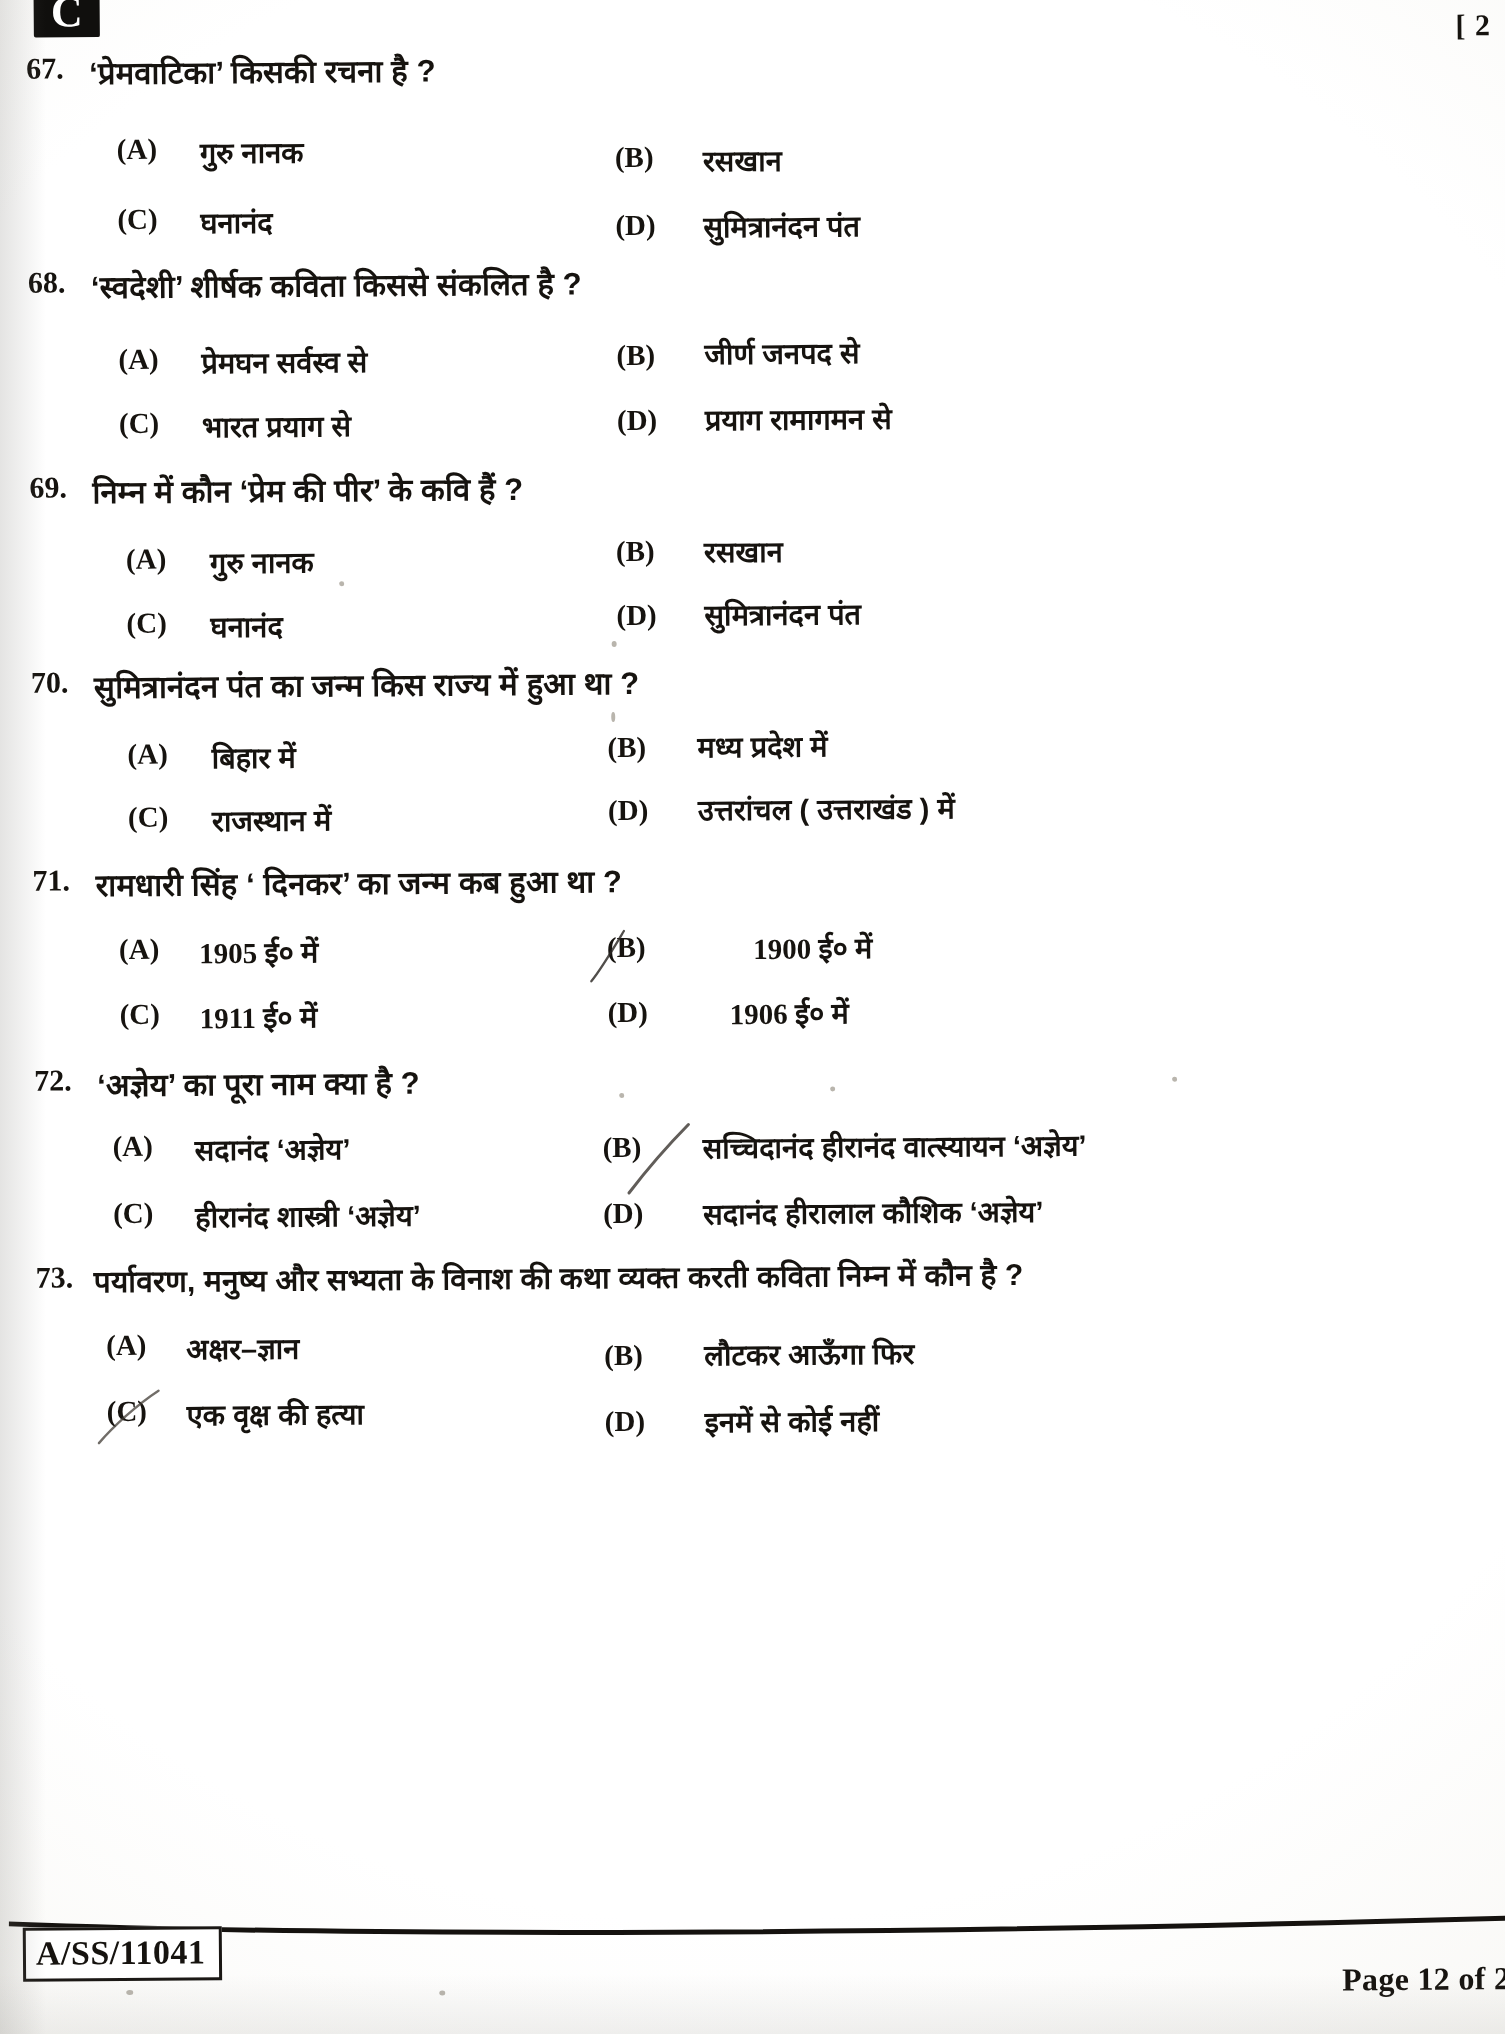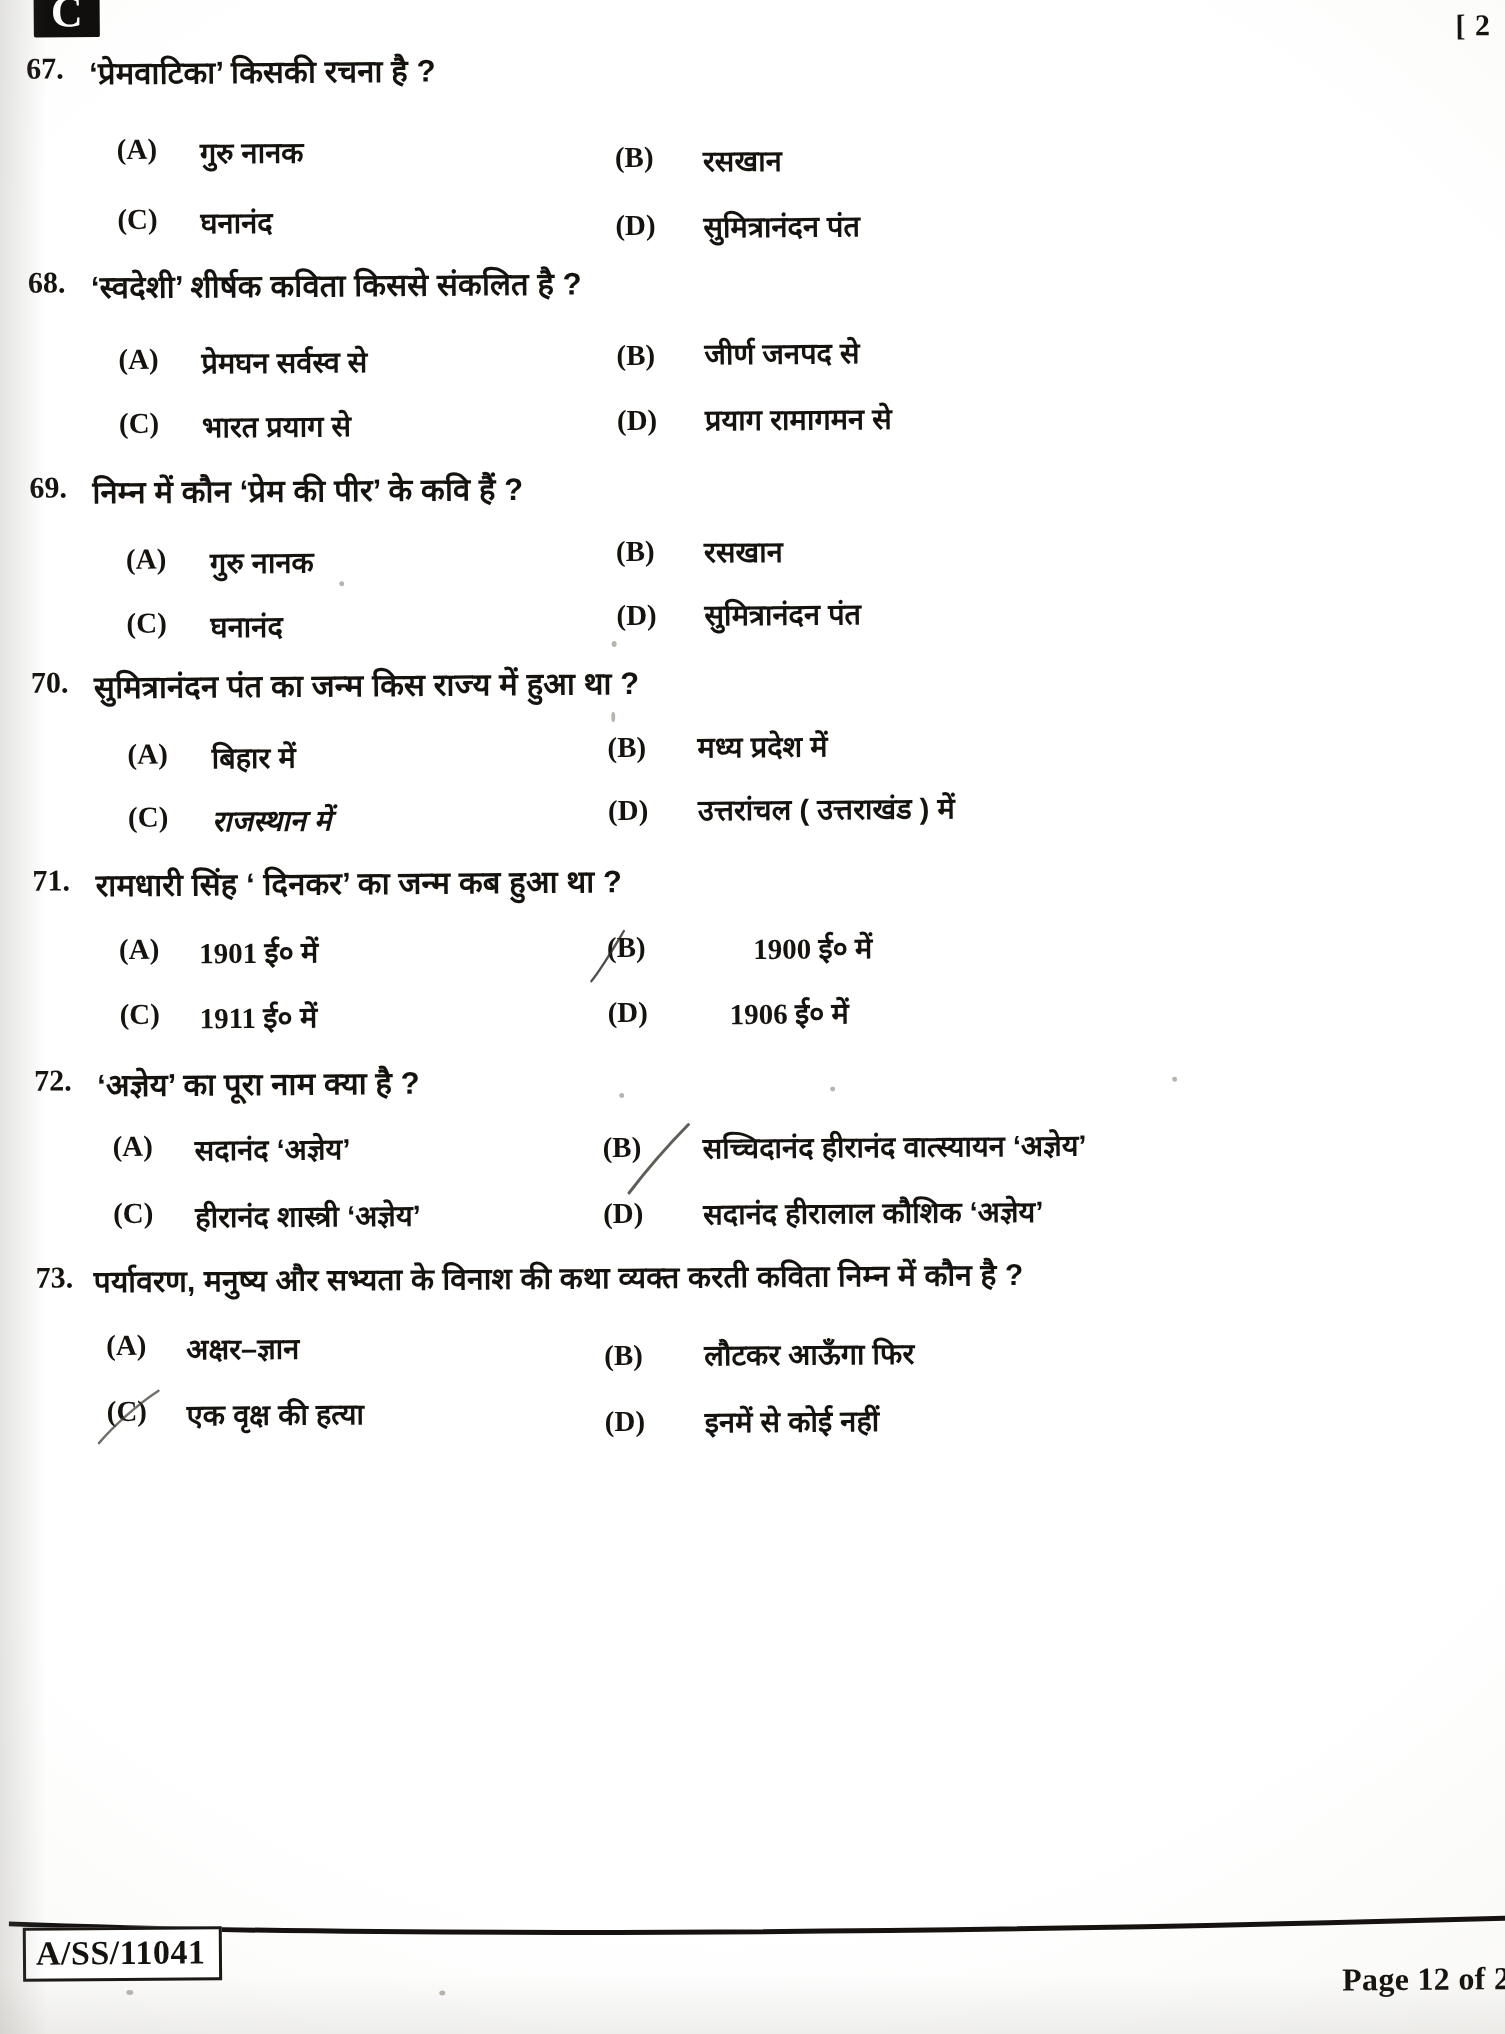--- a/index.html
+++ b/index.html
@@ -154,7 +154,7 @@
   <div class="optlbl" style="left:608px;top:730px;">(B)</div>
   <div class="opt" style="left:698px;top:726px;">मध्य प्रदेश में</div>
   <div class="optlbl" style="left:128px;top:796px;">(C)</div>
-  <div class="opt" style="left:212px;top:796px;font-style:italic;">राजस्थान में</div>
+  <div class="opt" style="left:212px;top:796px;">राजस्थान में</div>
   <div class="optlbl" style="left:608px;top:793px;">(D)</div>
   <div class="opt" style="left:698px;top:789px;">उत्तरांचल ( उत्तराखंड ) में</div>
 

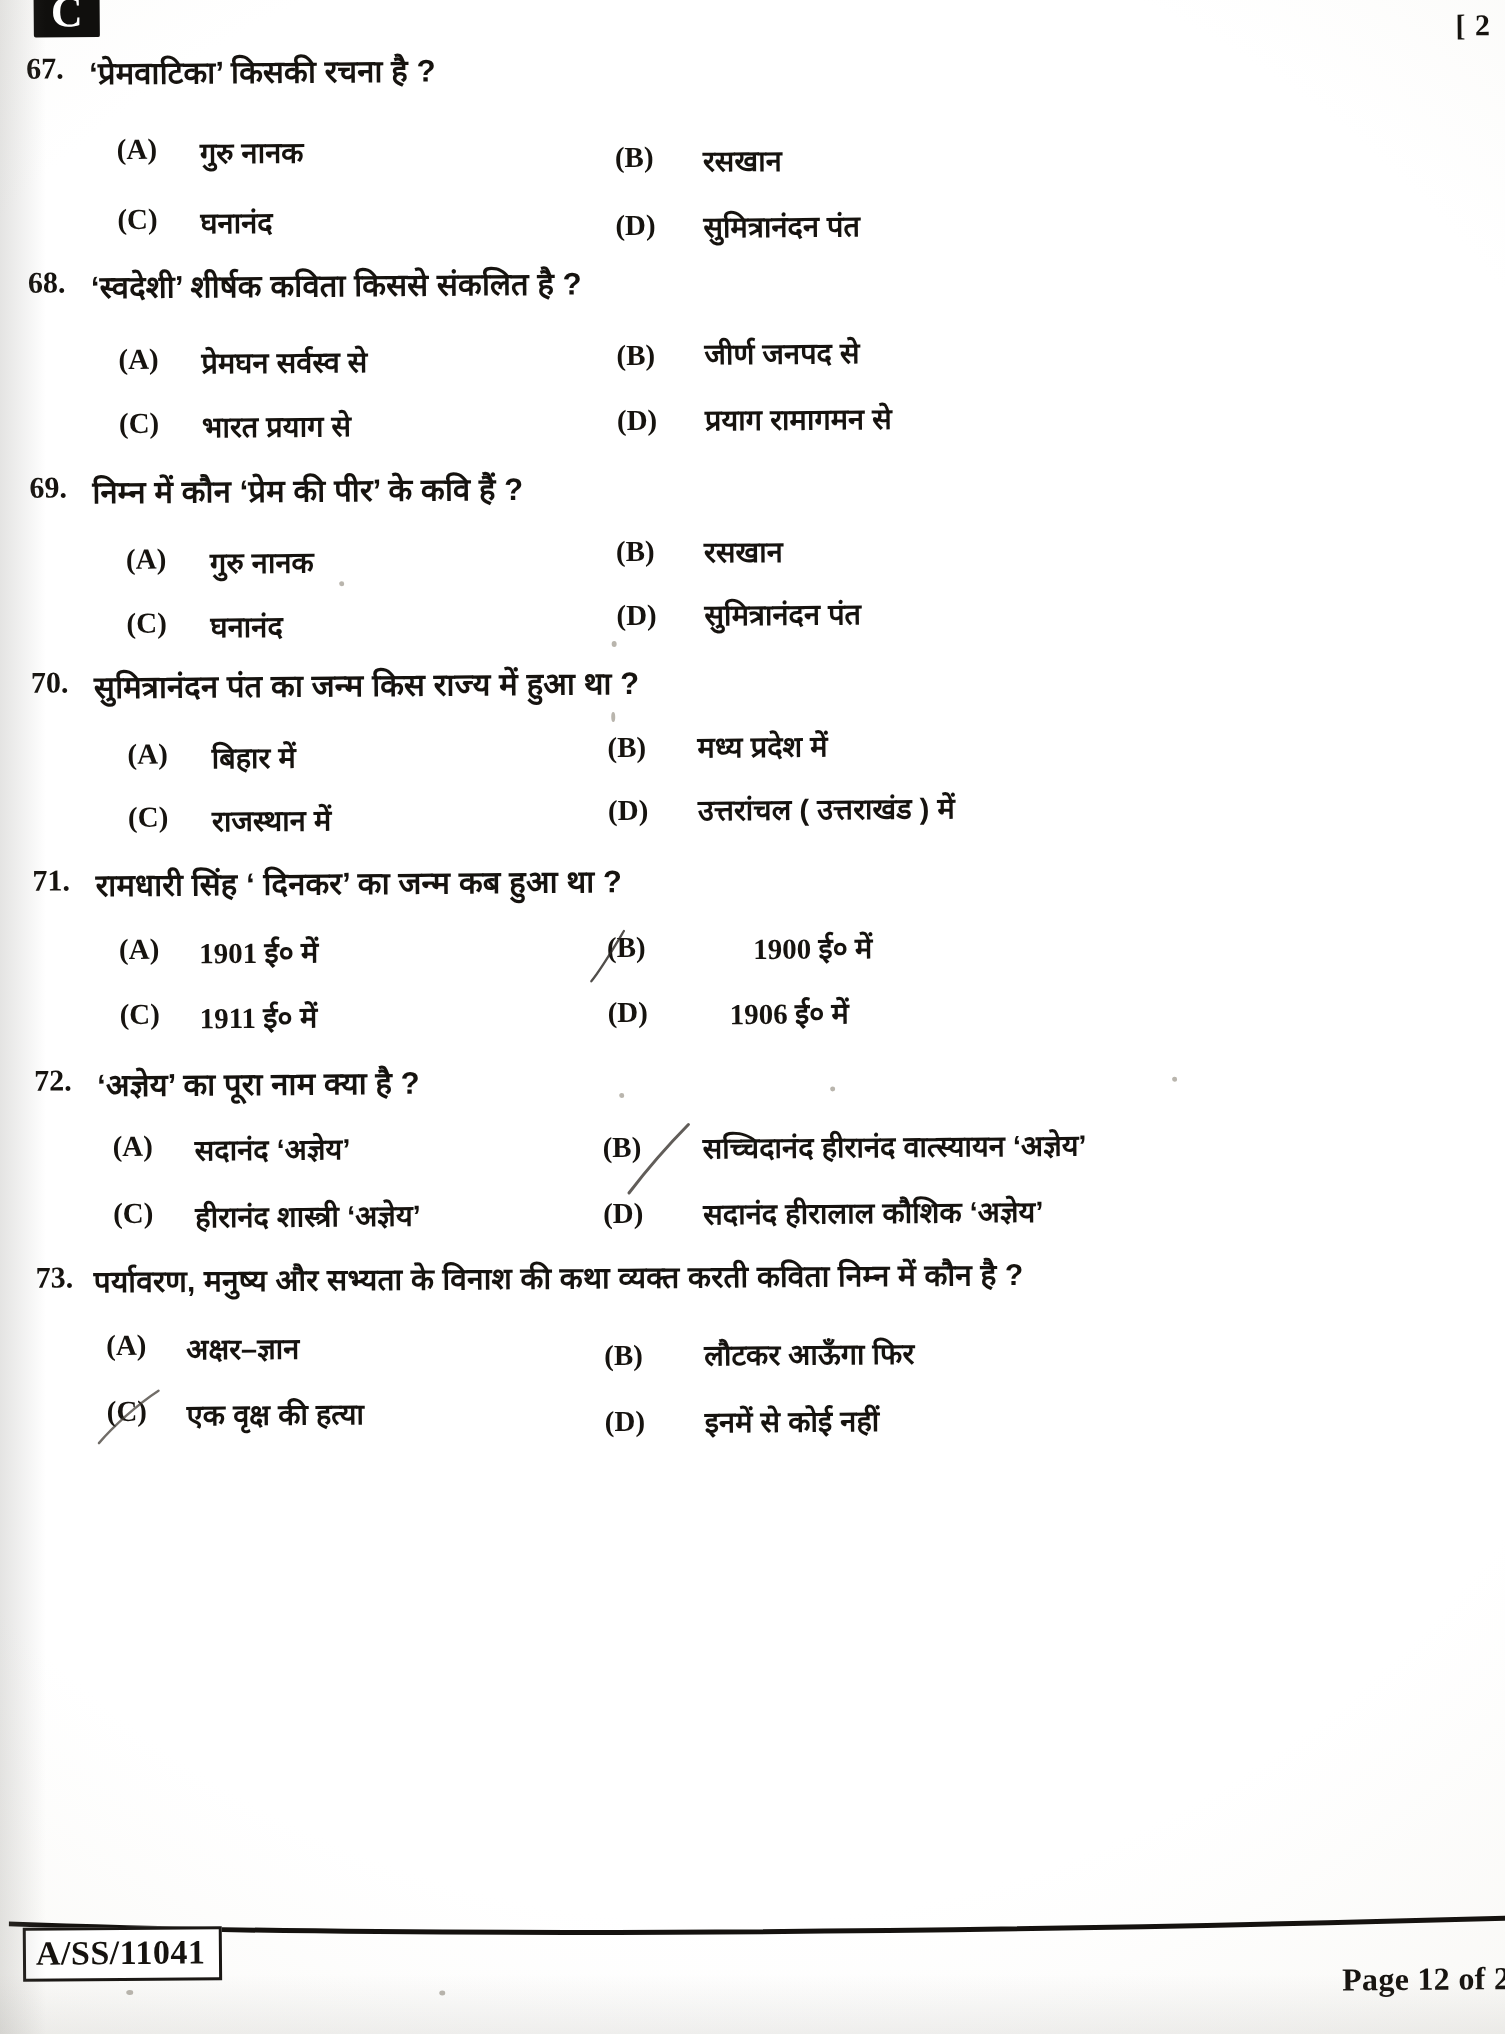--- a/index.html
+++ b/index.html
@@ -161,7 +161,7 @@
   <div class="qnum" style="top:858px;">71.</div>
   <div class="qtext" style="top:858px;">रामधारी सिंह ‘ दिनकर’ का जन्म कब हुआ था ?</div>
   <div class="optlbl" style="left:118px;top:928px;">(A)</div>
-  <div class="opt opt-num" style="left:198px;top:928px;">1901 ई० में</div>
+  <div class="opt opt-num" style="left:198px;top:928px;">1905 ई० में</div>
   <div class="optlbl" style="left:606px;top:930px;">(B)</div>
   <div class="opt opt-num" style="left:752px;top:928px;">1900 ई० में</div>
   <div class="optlbl" style="left:118px;top:993px;">(C)</div>

